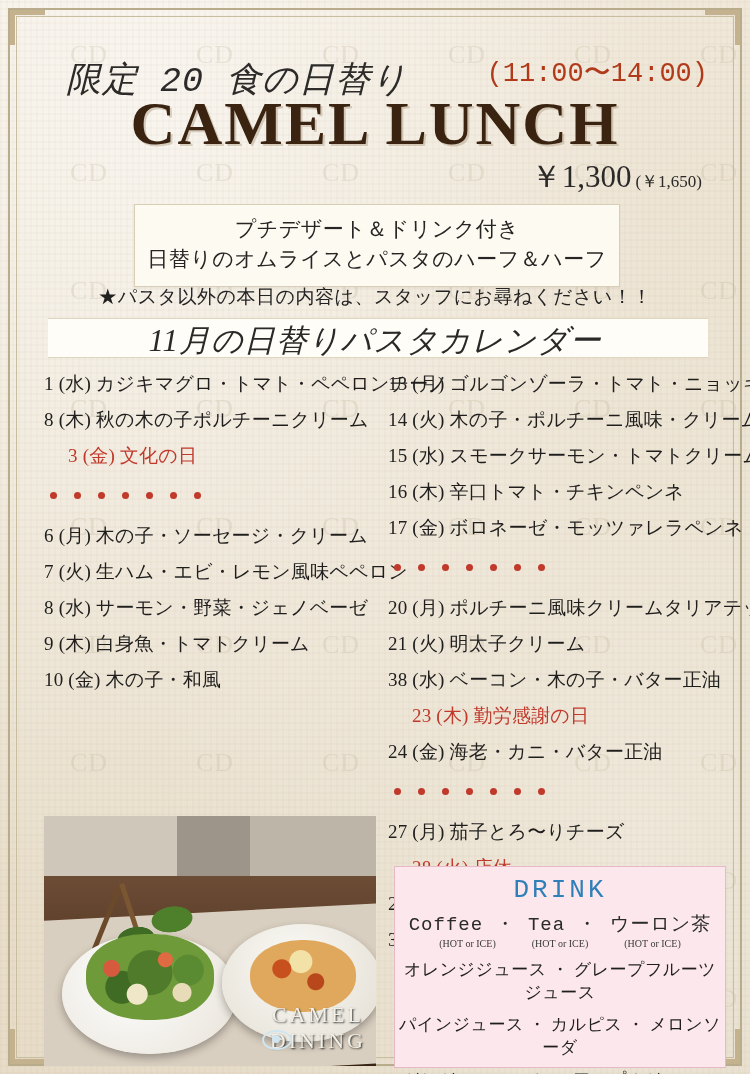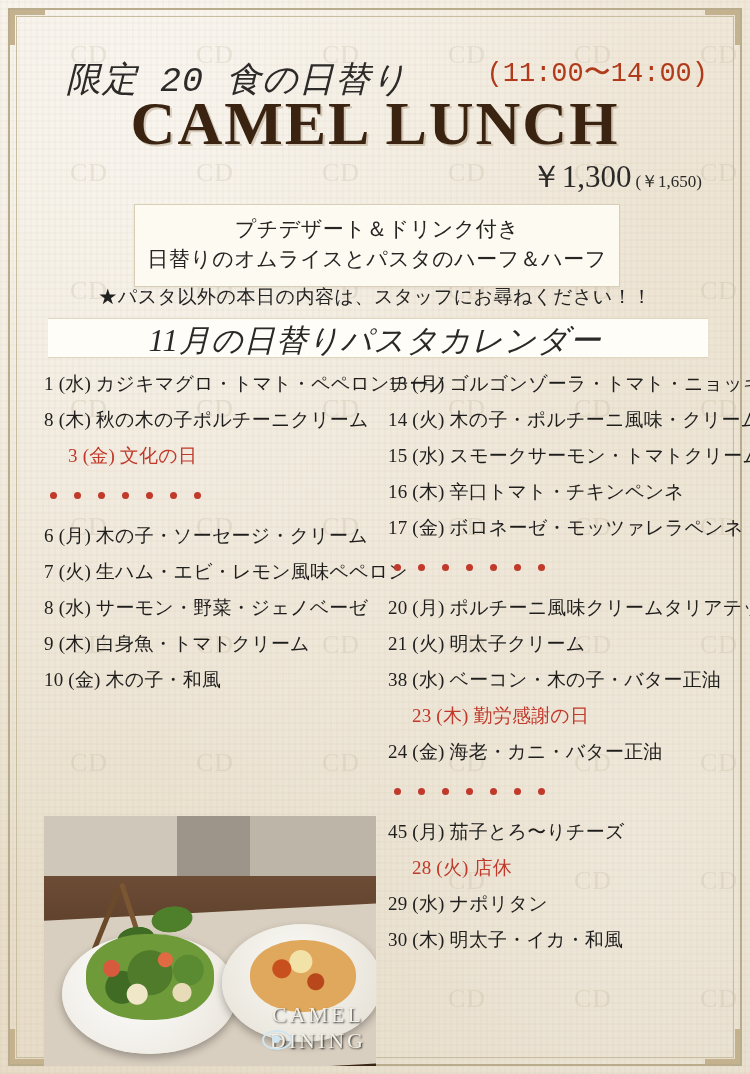--- a/index.html
+++ b/index.html
@@ -329,7 +329,7 @@
             <span class="dot"></span>
             <span class="dot"></span>
           </div>
-          <div class="entry">45 (月) 茄子とろ〜りチーズ</div>
+          <div class="entry">27 (月) 茄子とろ〜りチーズ</div>
           <div class="entry holiday">28 (火) 店休</div>
           <div class="entry">29 (水) ナポリタン</div>
           <div class="entry">30 (木) 明太子・イカ・和風</div>

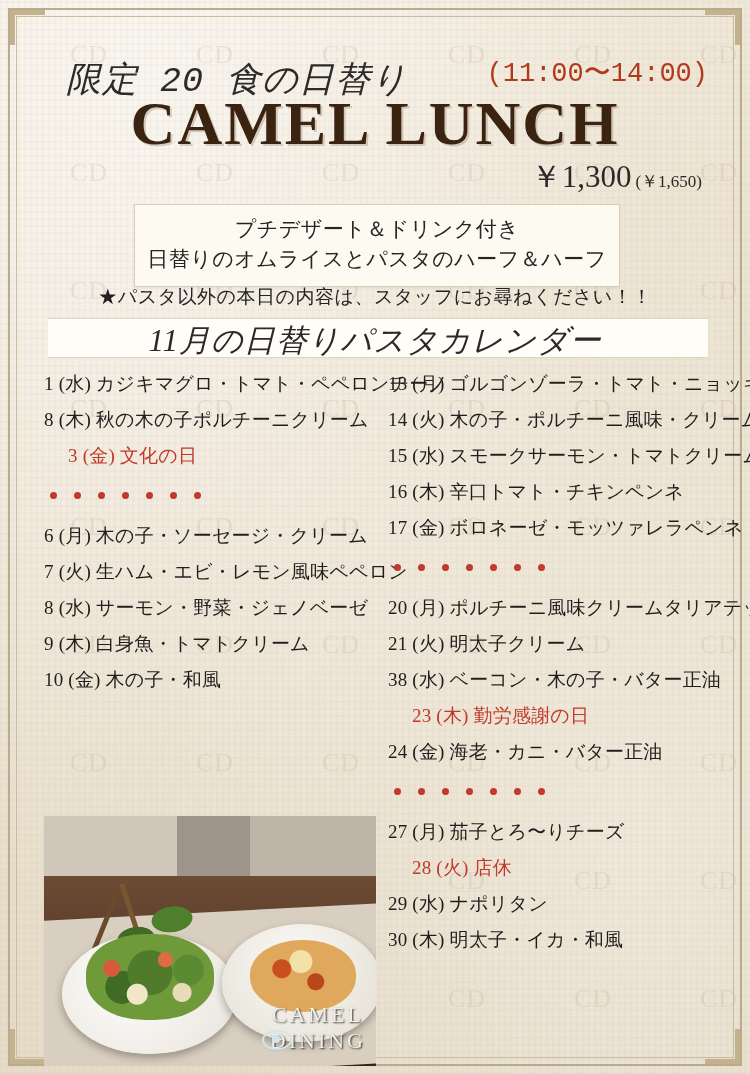--- a/index.html
+++ b/index.html
@@ -354,6 +354,19 @@
       </div>
     </div>
 
+    <div class="drink">
+      <div class="drink-title">DRINK</div>
+      <div class="drink-row1">Coffee ・ Tea ・ ウーロン茶</div>
+      <div class="drink-sub">
+        <span style="display:inline-block;width:90px">(HOT or ICE)</span>
+        <span style="display:inline-block;width:90px">(HOT or ICE)</span>
+        <span style="display:inline-block;width:90px">(HOT or ICE)</span>
+      </div>
+      <div class="drink-line">オレンジジュース ・ グレープフルーツジュース</div>
+      <div class="drink-line">パインジュース ・ カルピス ・ メロンソーダ</div>
+      <div class="drink-line">ジンジャーエール ・ アップルジュース ・ コーラ</div>
+
+    </div>
 
   </div>
 </div>

